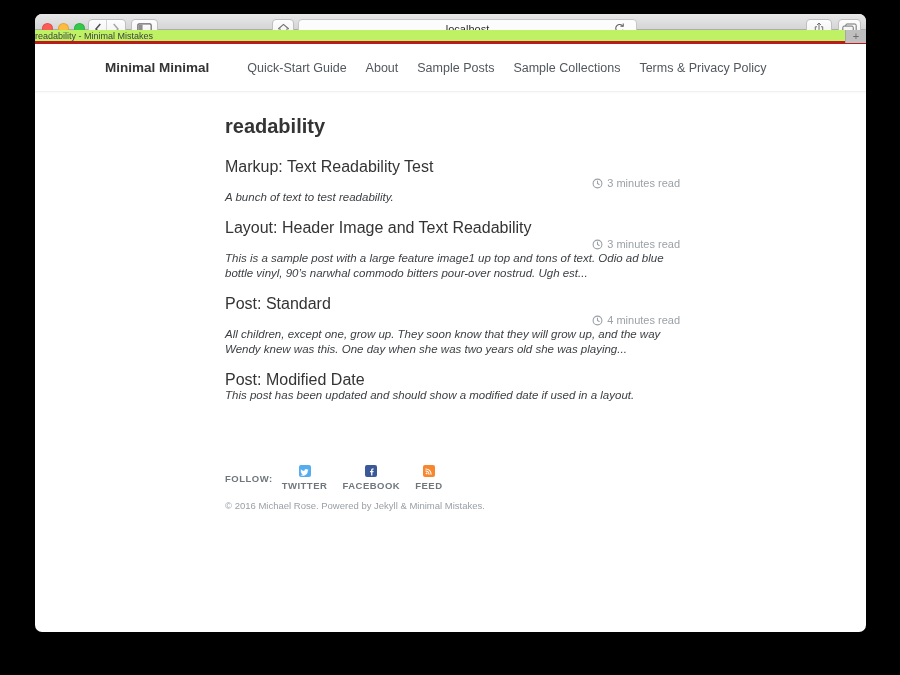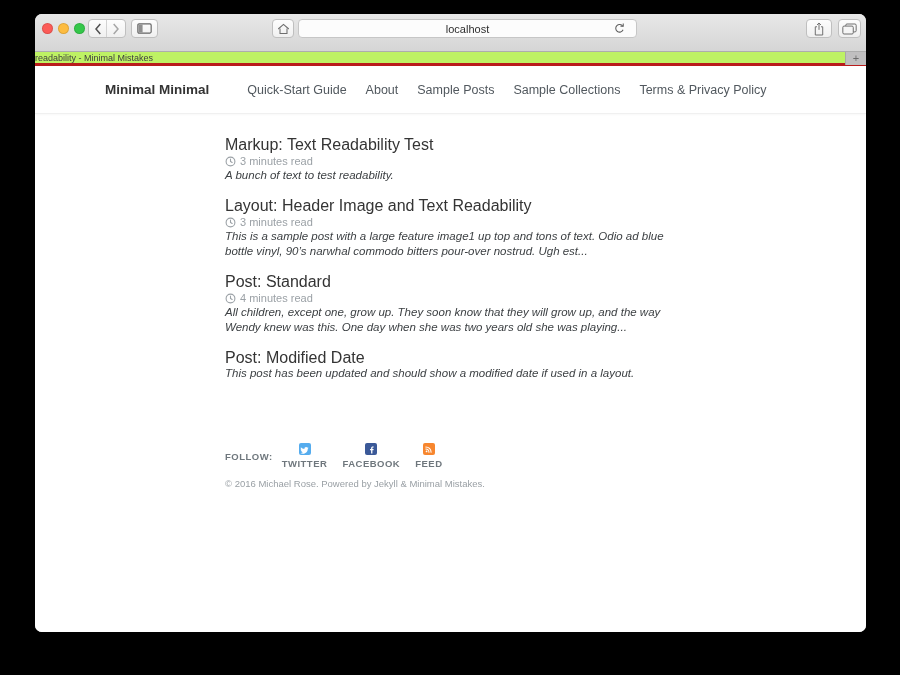--- a/index.html
+++ b/index.html
@@ -15,7 +15,7 @@
 
   
   .toolbar {
-    position:relative; height:38px;
+    position:relative; height:16px;
     background:linear-gradient(#e8e8e8,#d5d5d5);
     border-bottom:1px solid #adadad;
     padding-left:44px;

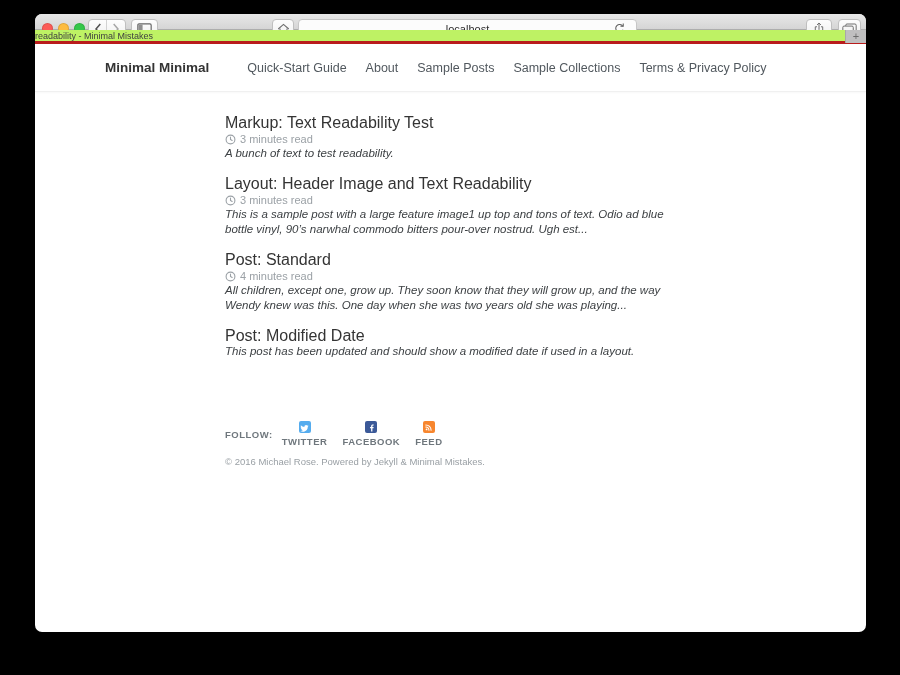--- a/index.html
+++ b/index.html
@@ -179,6 +179,7 @@
     </header>
 
     <main class="content">
+      <h1 class="page-title">readability</h1>
 
         <article class="post-item">
           <h2 class="post-title">Markup: Text Readability Test</h2>

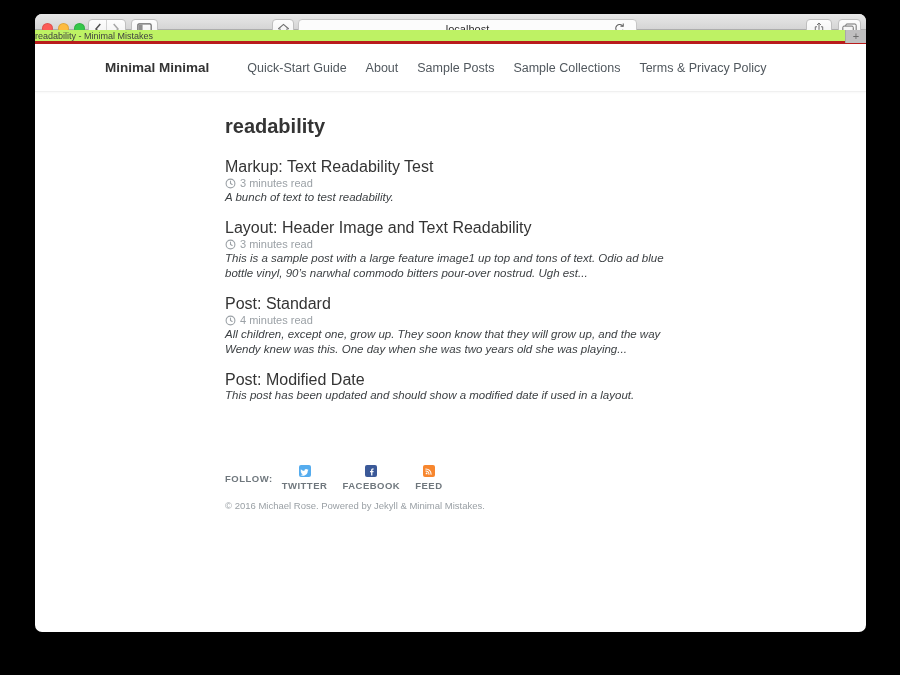--- a/index.html
+++ b/index.html
@@ -76,7 +76,7 @@
   .post-item { margin-bottom:14px; }
   .post-title { font-size:16px; line-height:17px; font-weight:normal; color:#343434; cursor:pointer; }
   .post-meta { margin-top:2px; font-size:11px; line-height:13px; color:#9ba1a6;
-               display:flex; align-items:center; gap:4px; }
+               display:flex; align-items:center; gap:4px;justify-content:flex-end; }
   .clock { display:inline-flex; width:11px; height:11px; color:#9ba1a6; }
   .post-excerpt { font-size:11.5px; line-height:15px; color:#3d4144;font-style:italic; }
 

